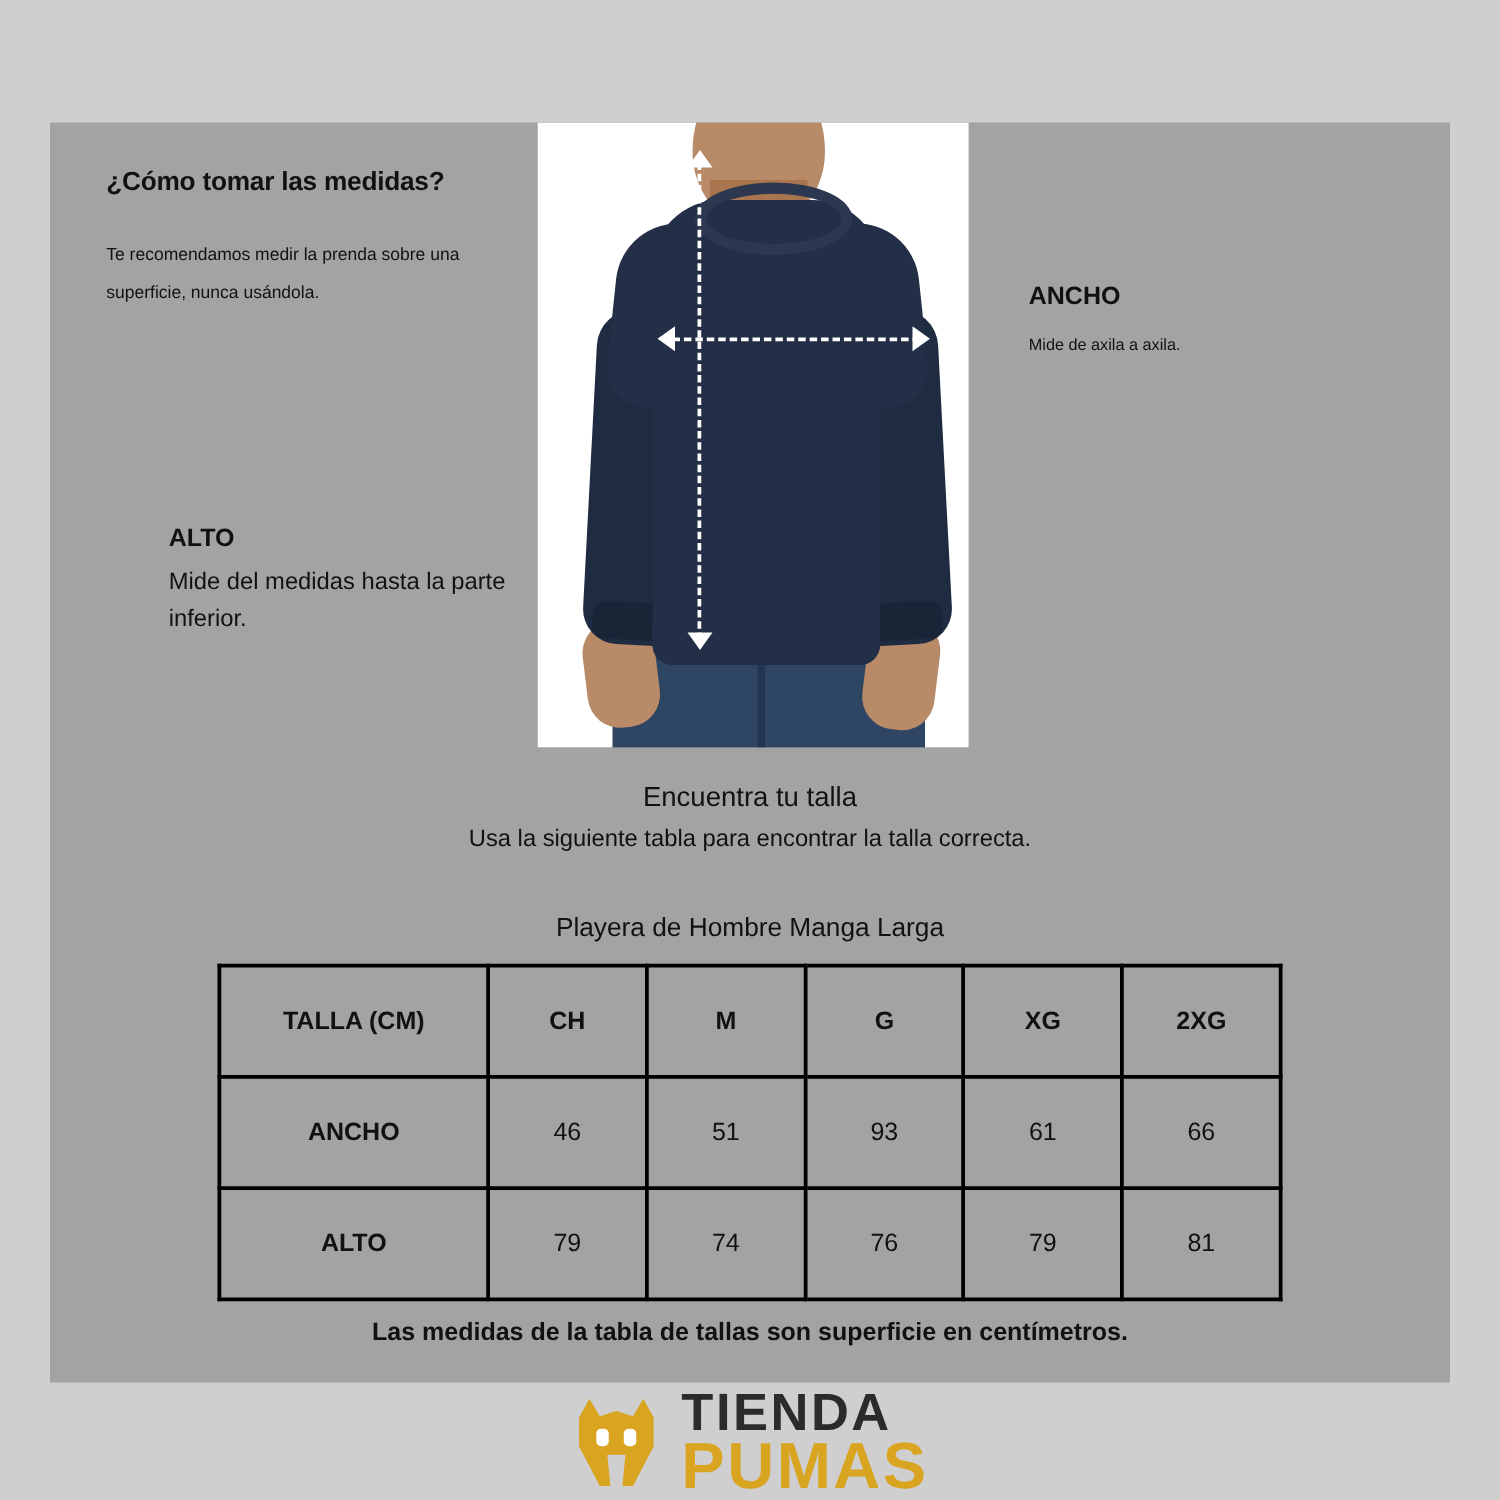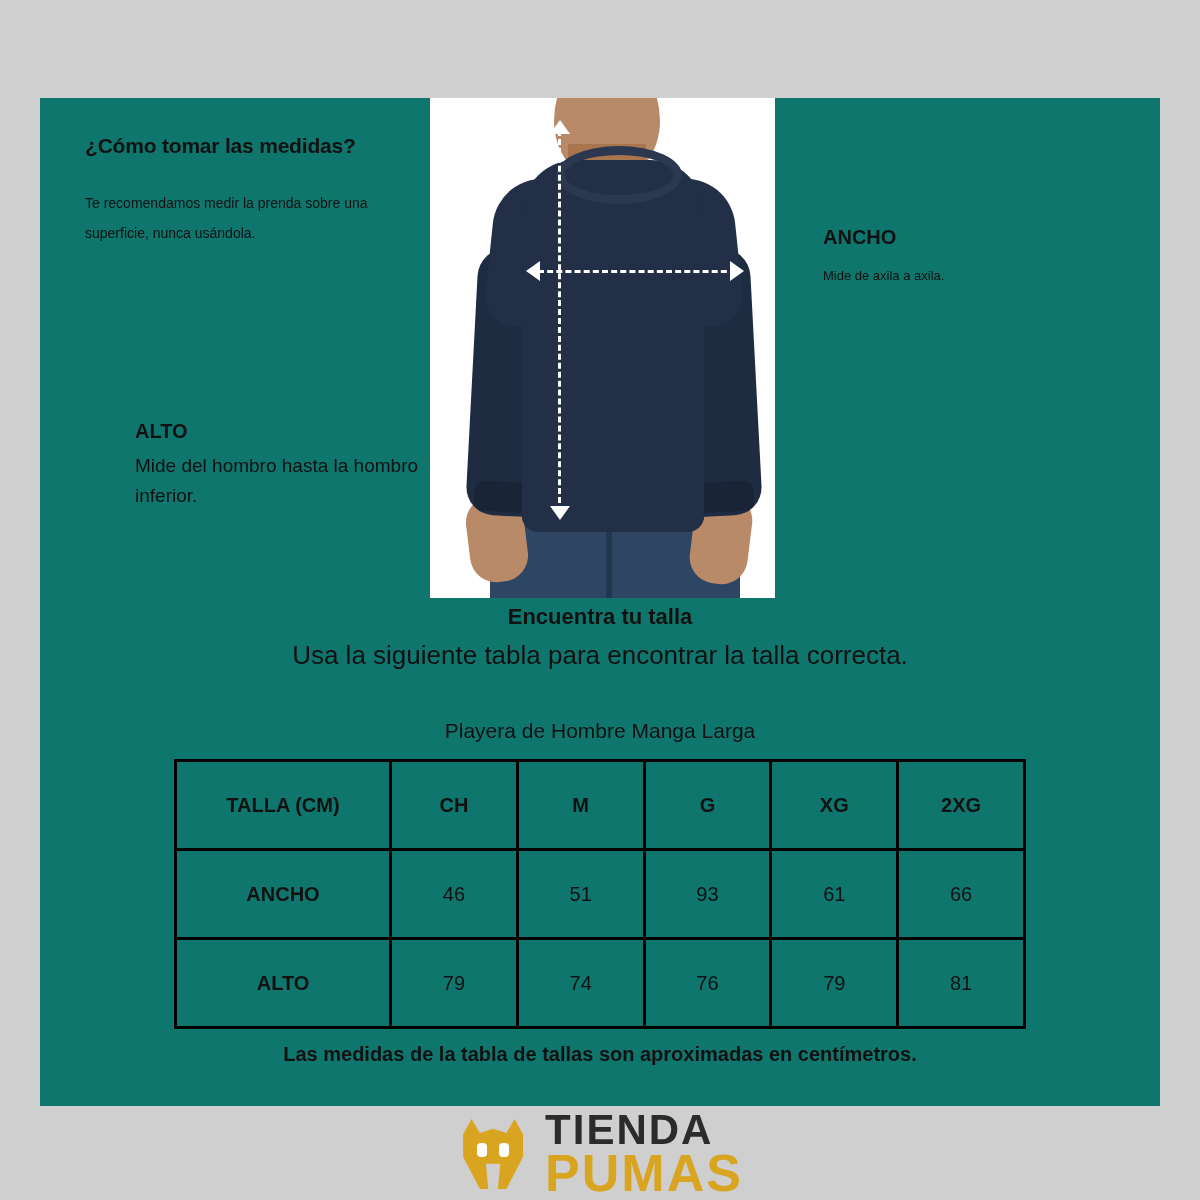--- a/index.html
+++ b/index.html
@@ -19,7 +19,7 @@
     top: 98px;
     width: 1120px;
     height: 1008px;
-    background: #0f766e;
+    background: #a3a3a3;
   }
 
   

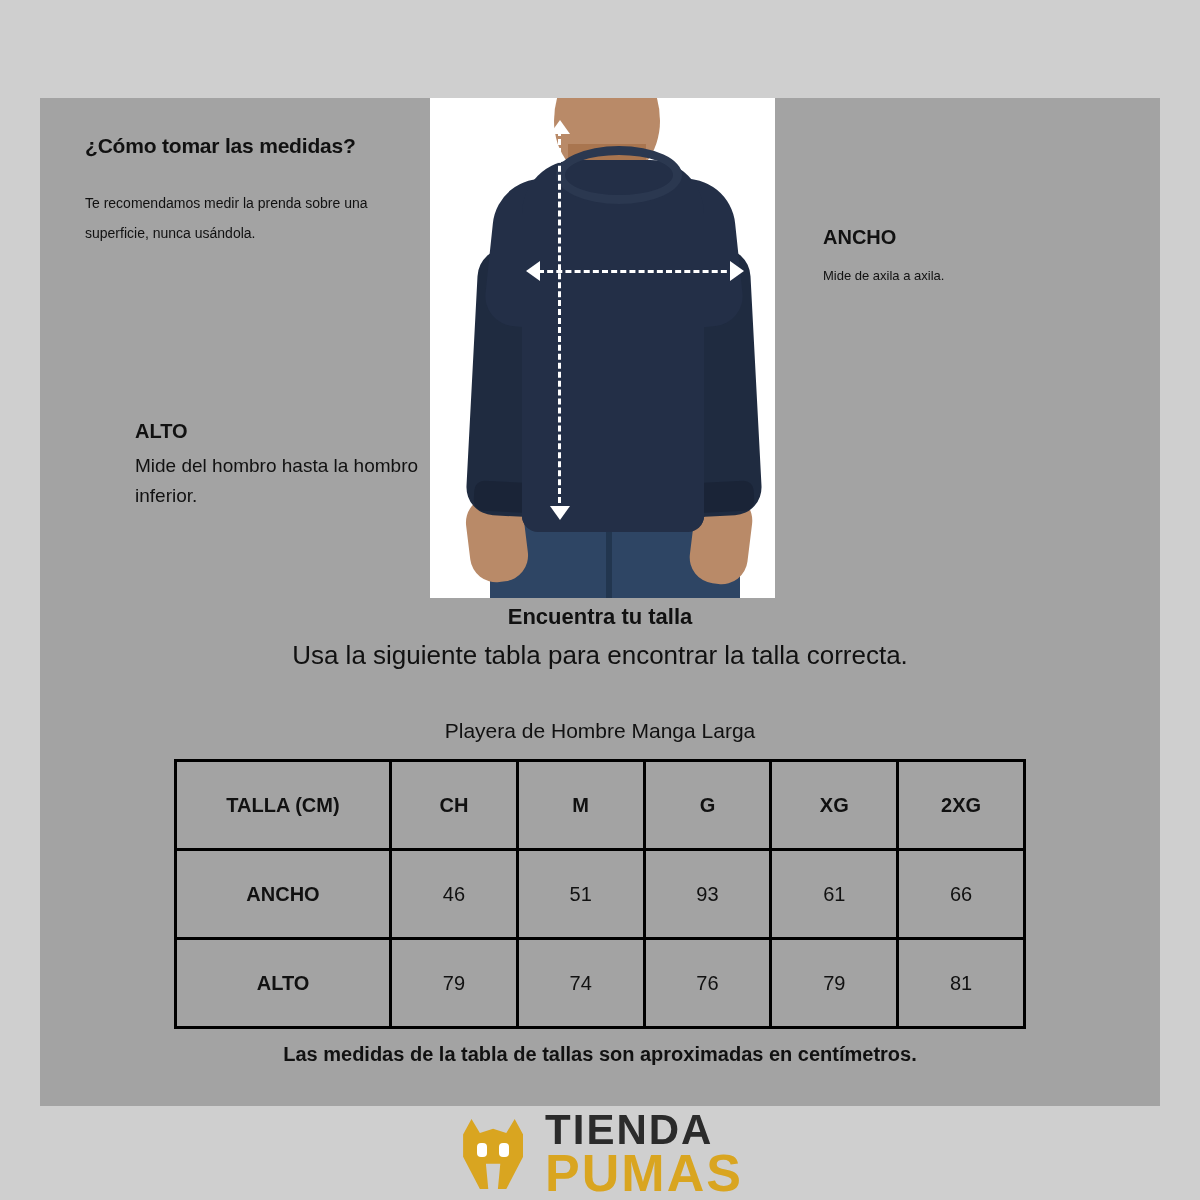--- a/index.html
+++ b/index.html
@@ -409,7 +409,7 @@
     <div class="howto-body">Te recomendamos medir la prenda sobre una superficie, nunca usándola.</div>
 
     <div class="alto-title">ALTO</div>
-    <div class="alto-body">Mide del hombro hasta la hombro inferior.</div>
+    <div class="alto-body">Mide del medidas hasta la parte inferior.</div>
 
     <div class="ancho-title">ANCHO</div>
     <div class="ancho-body">Mide de axila a axila.</div>

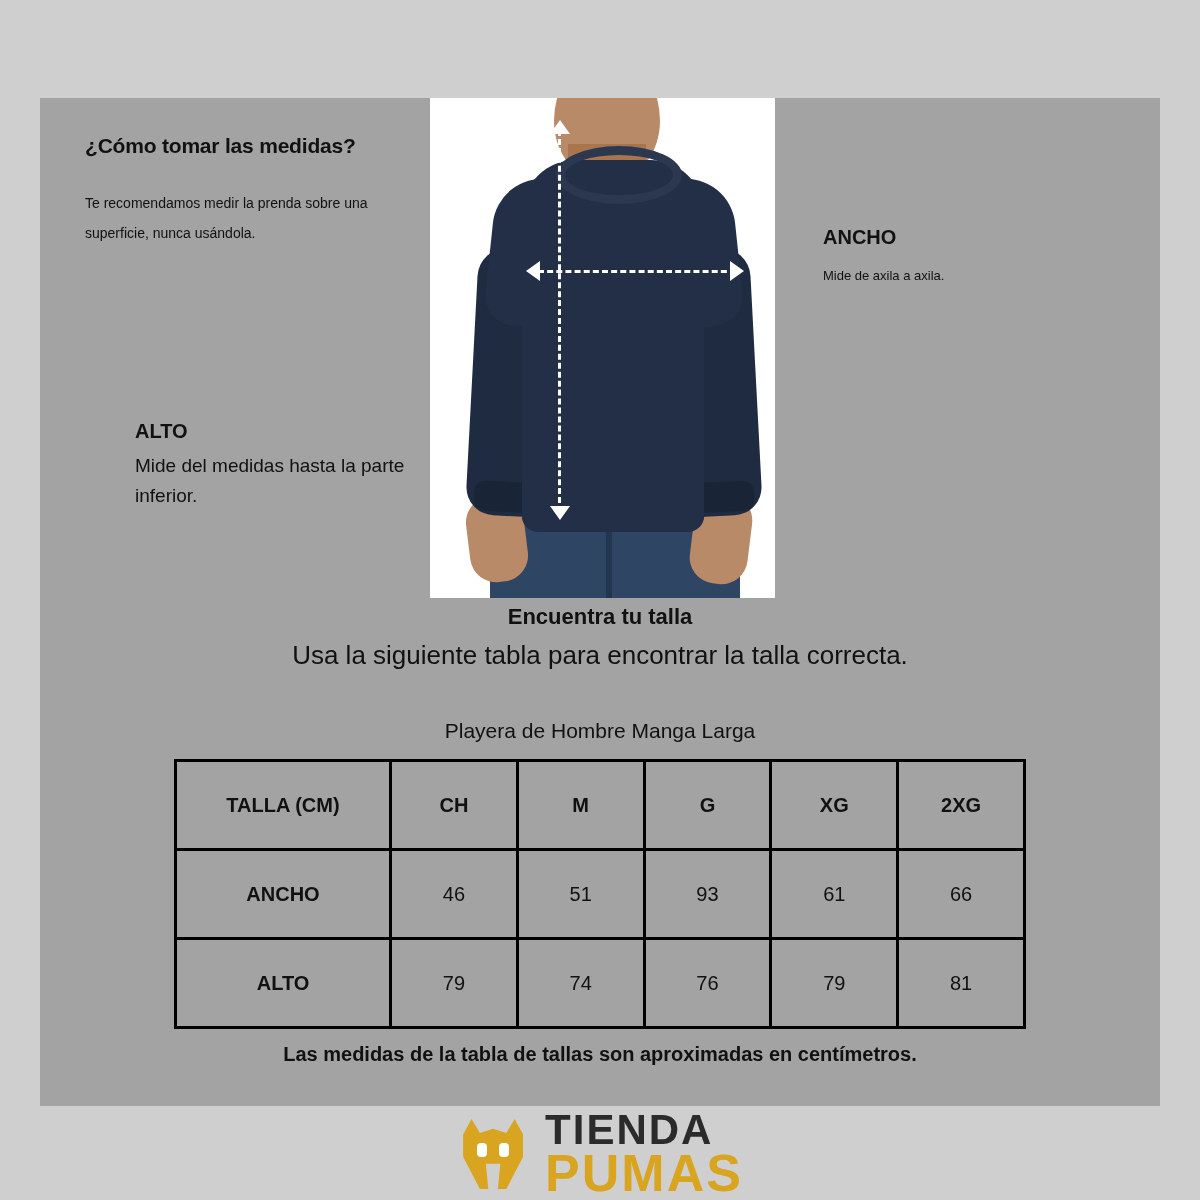--- a/index.html
+++ b/index.html
@@ -290,9 +290,9 @@
   .find-title {
     text-align: center;
     font-size: 22px;
-    font-weight: bold;
-    color: #111;
-    margin-top: 6px;
+    font-weight: normal;
+    color: #111;
+    margin-top: 27px;
   }
   .find-sub {
     text-align: center;

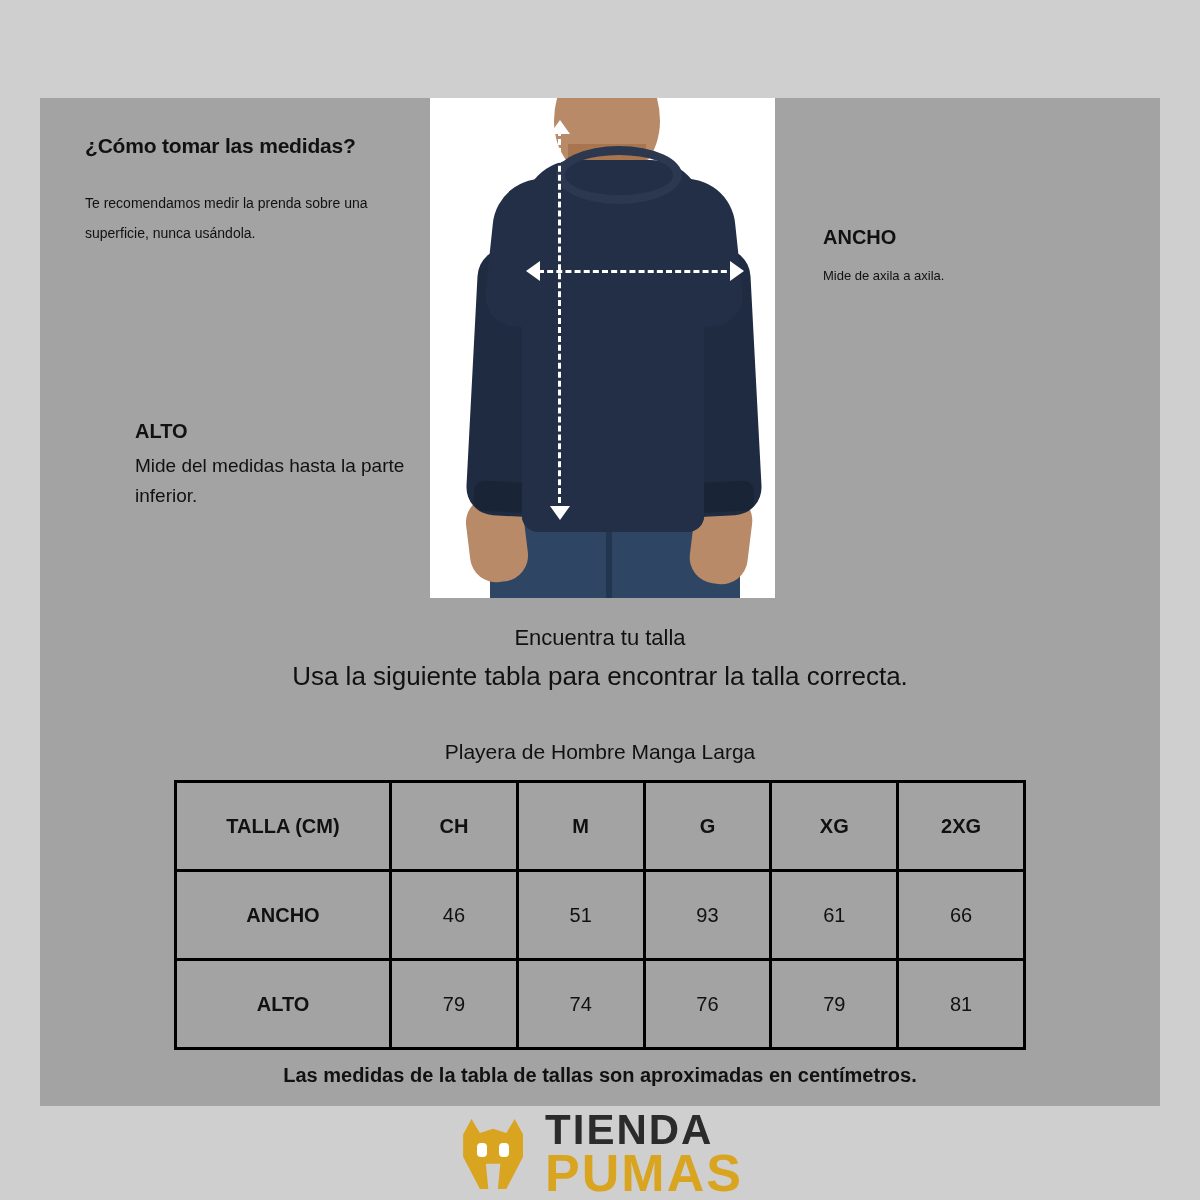--- a/index.html
+++ b/index.html
@@ -296,7 +296,7 @@
   }
   .find-sub {
     text-align: center;
-    font-size: 26px;
+    font-size: 19px;
     color: #111;
     margin-top: 10px;
   }

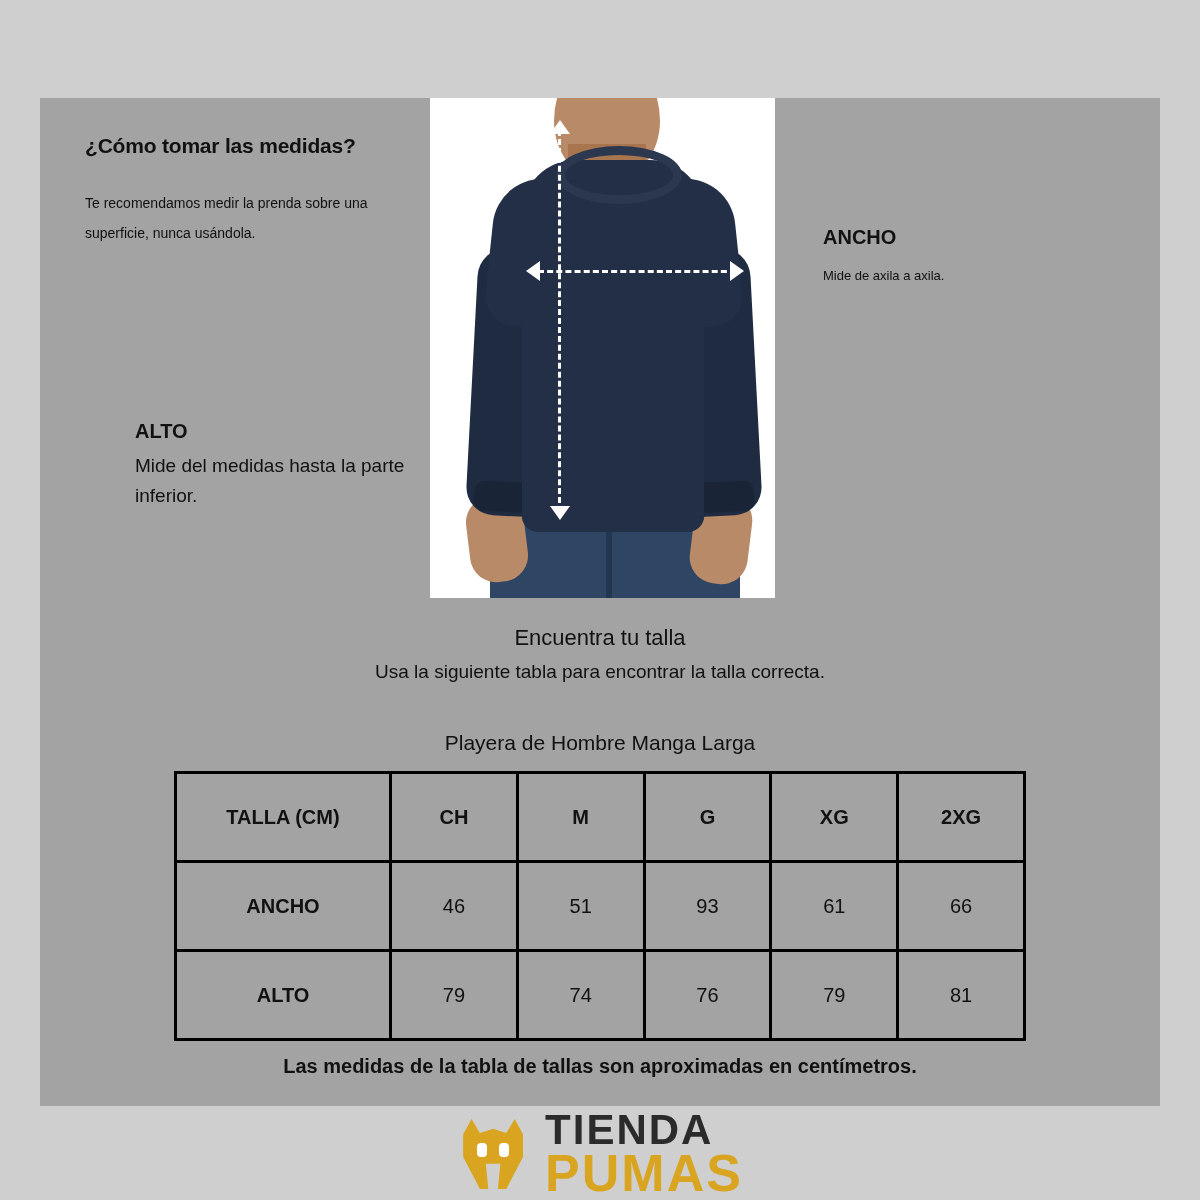--- a/index.html
+++ b/index.html
@@ -479,7 +479,7 @@
     </table>
   </div>
 
-  <div class="footnote">Las medidas de la tabla de tallas son aproximadas en centímetros.</div>
+  <div class="footnote">Las medidas de la tabla de tallas son superficie en centímetros.</div>
 </div>
 
 <div class="brand">

